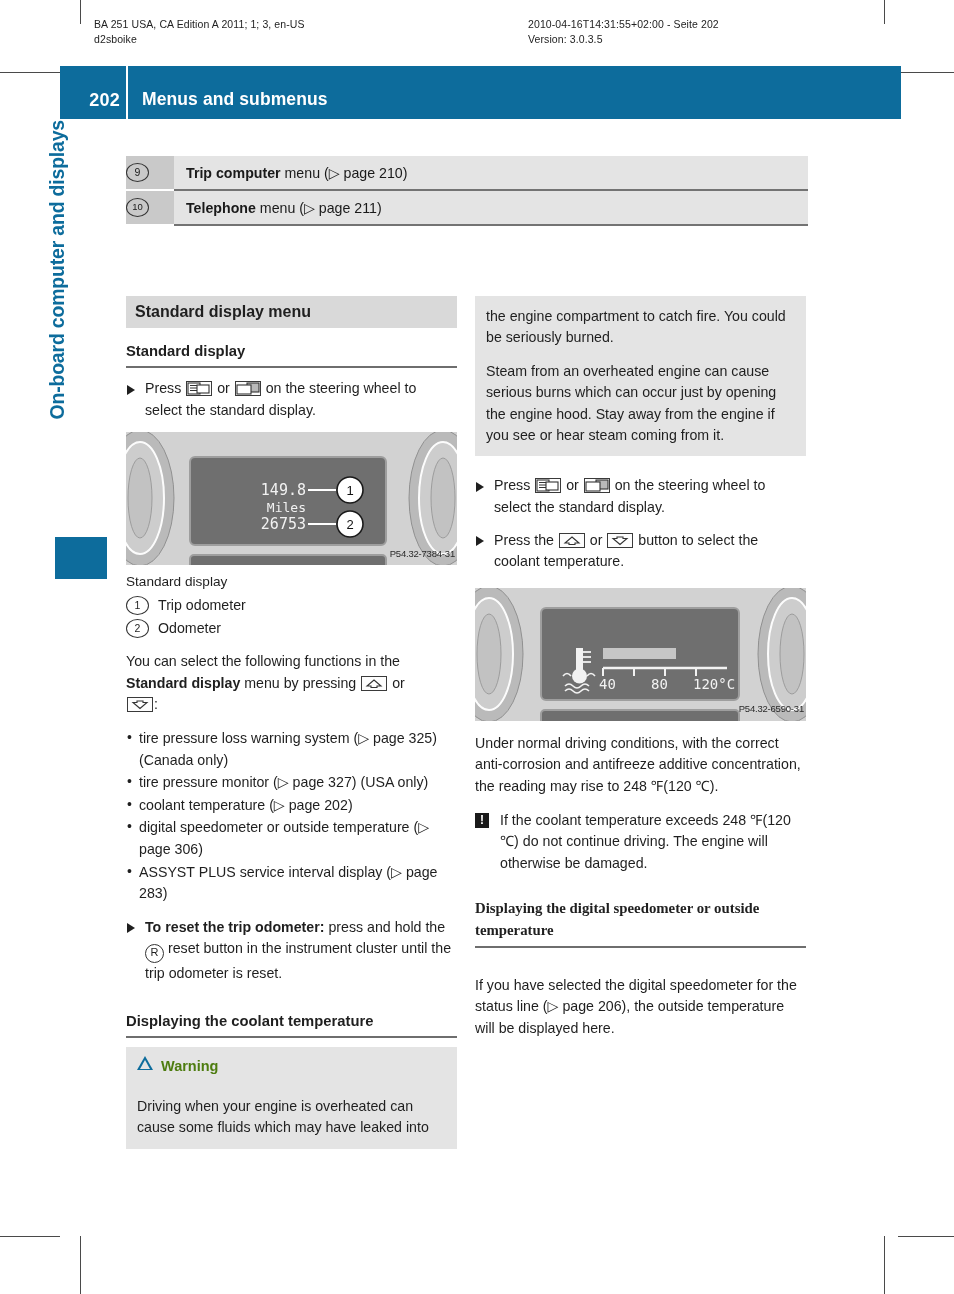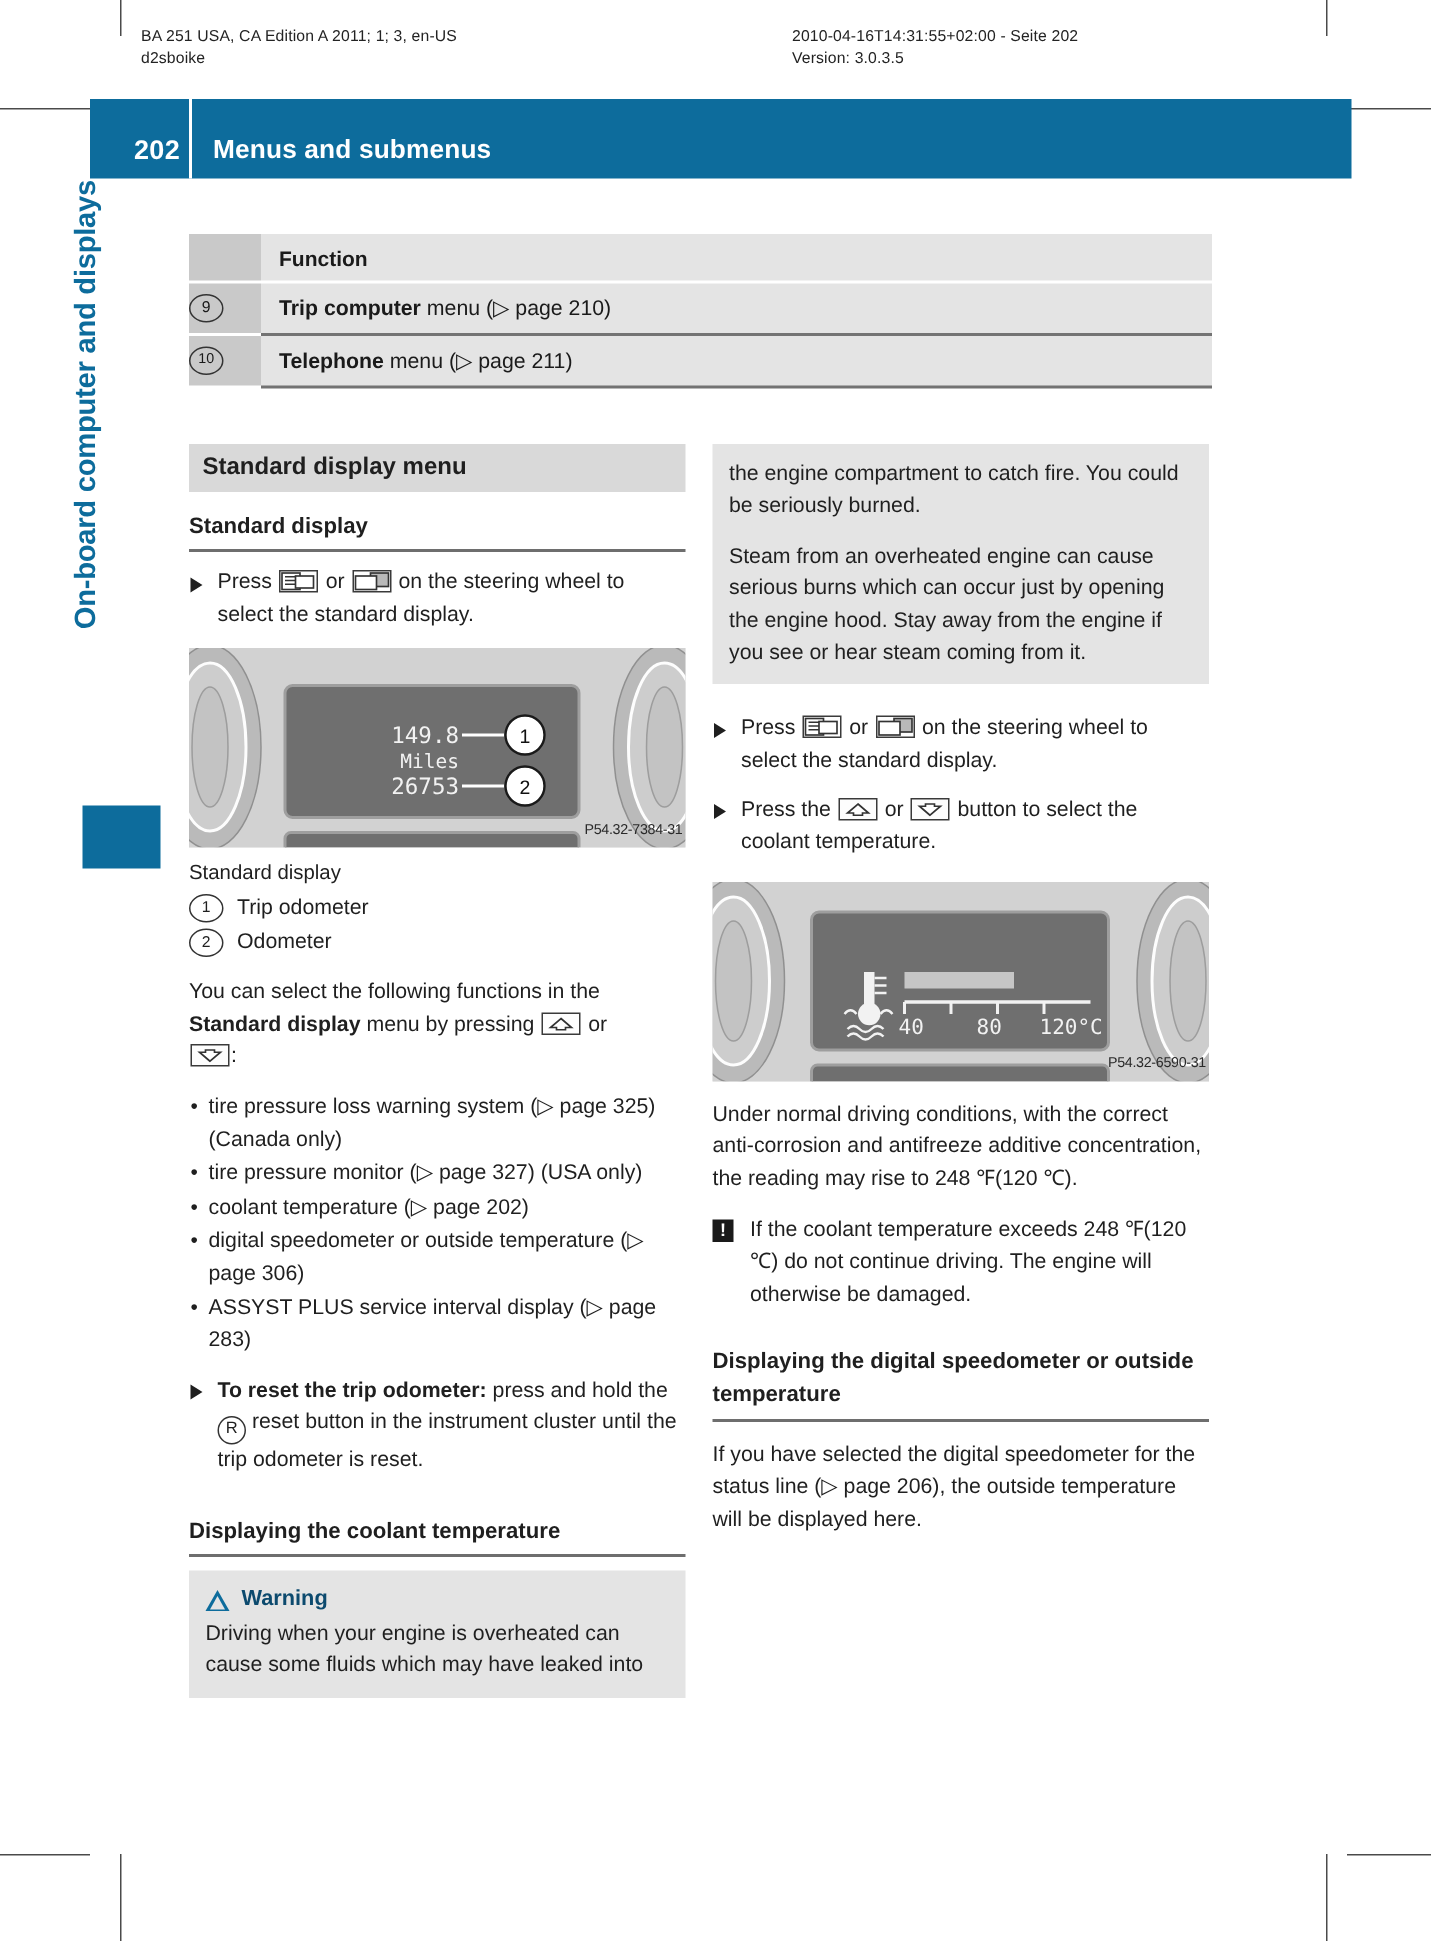--- a/index.html
+++ b/index.html
@@ -365,10 +365,6 @@
 
 <table class="fn-table">
   <tbody>
-      <tr>
-    <th class="fn-head-num"></th>
-    <th class="fn-head-txt">Function</th>
-  </tr>
   <tr>
     <td class="fn-num-cell">
       <span class="circnum">9</span>

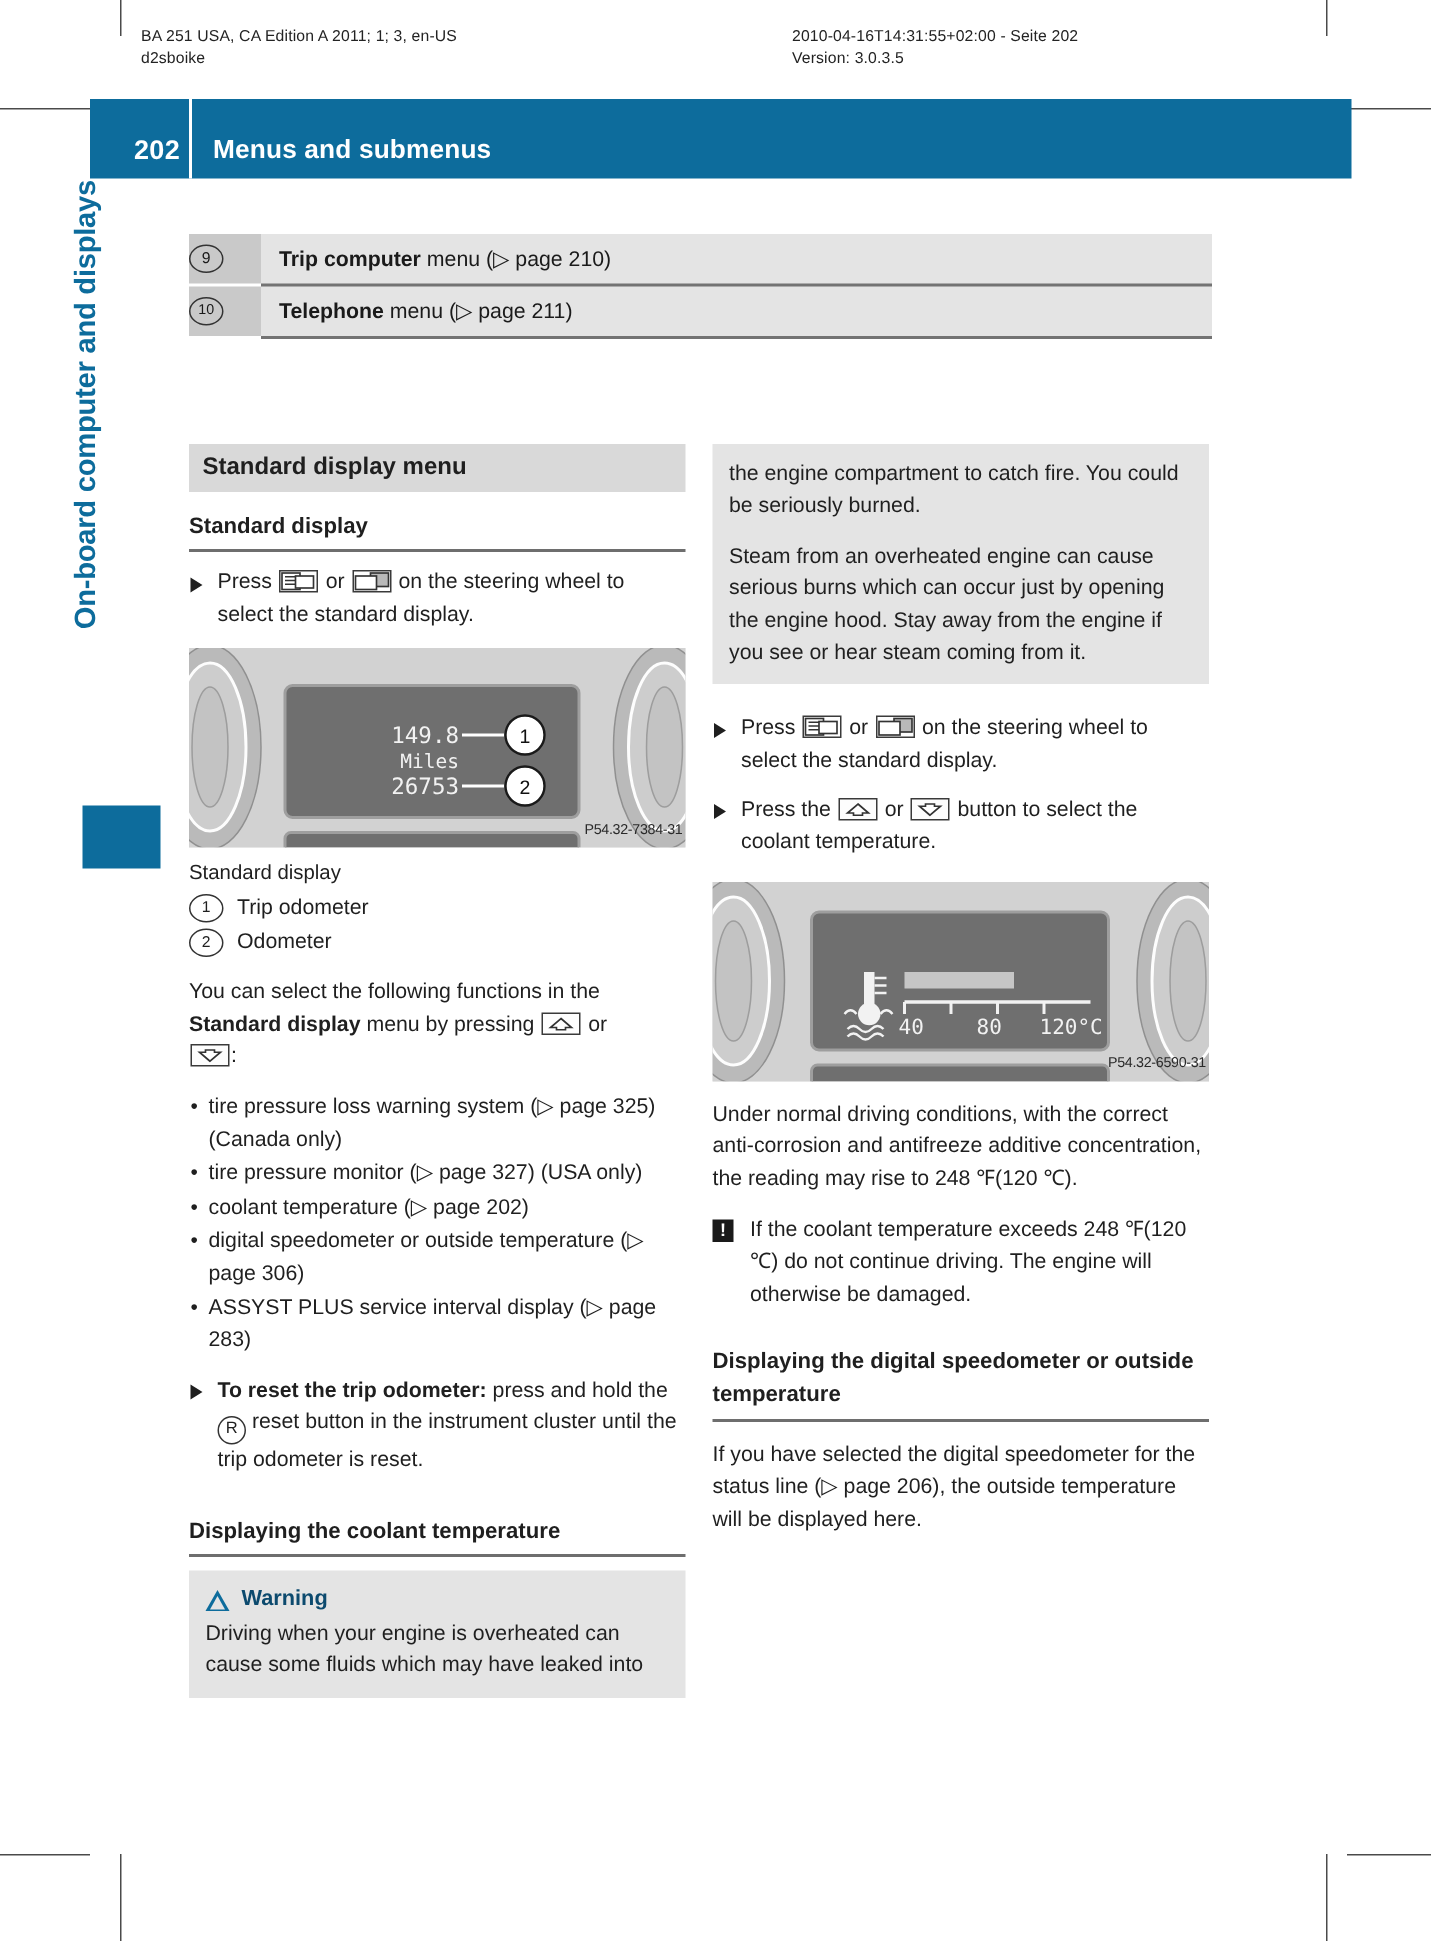--- a/index.html
+++ b/index.html
@@ -544,7 +544,7 @@
     <span>If the coolant temperature exceeds 248 ℉(120 ℃) do not continue driving. The engine will otherwise be damaged.</span>
   </div>
 
-  <div class="sub-head" style="margin-bottom:12px;">Displaying the digital speedometer or outside temperature</div>
+  <div class="sub-head" style="margin-bottom:27px;font-family:Liberation Serif, serif;">Displaying the digital speedometer or outside temperature</div>
 
   <p>If you have selected the digital speedometer for the status line (▷ page 206), the outside temperature will be displayed here.</p>
 

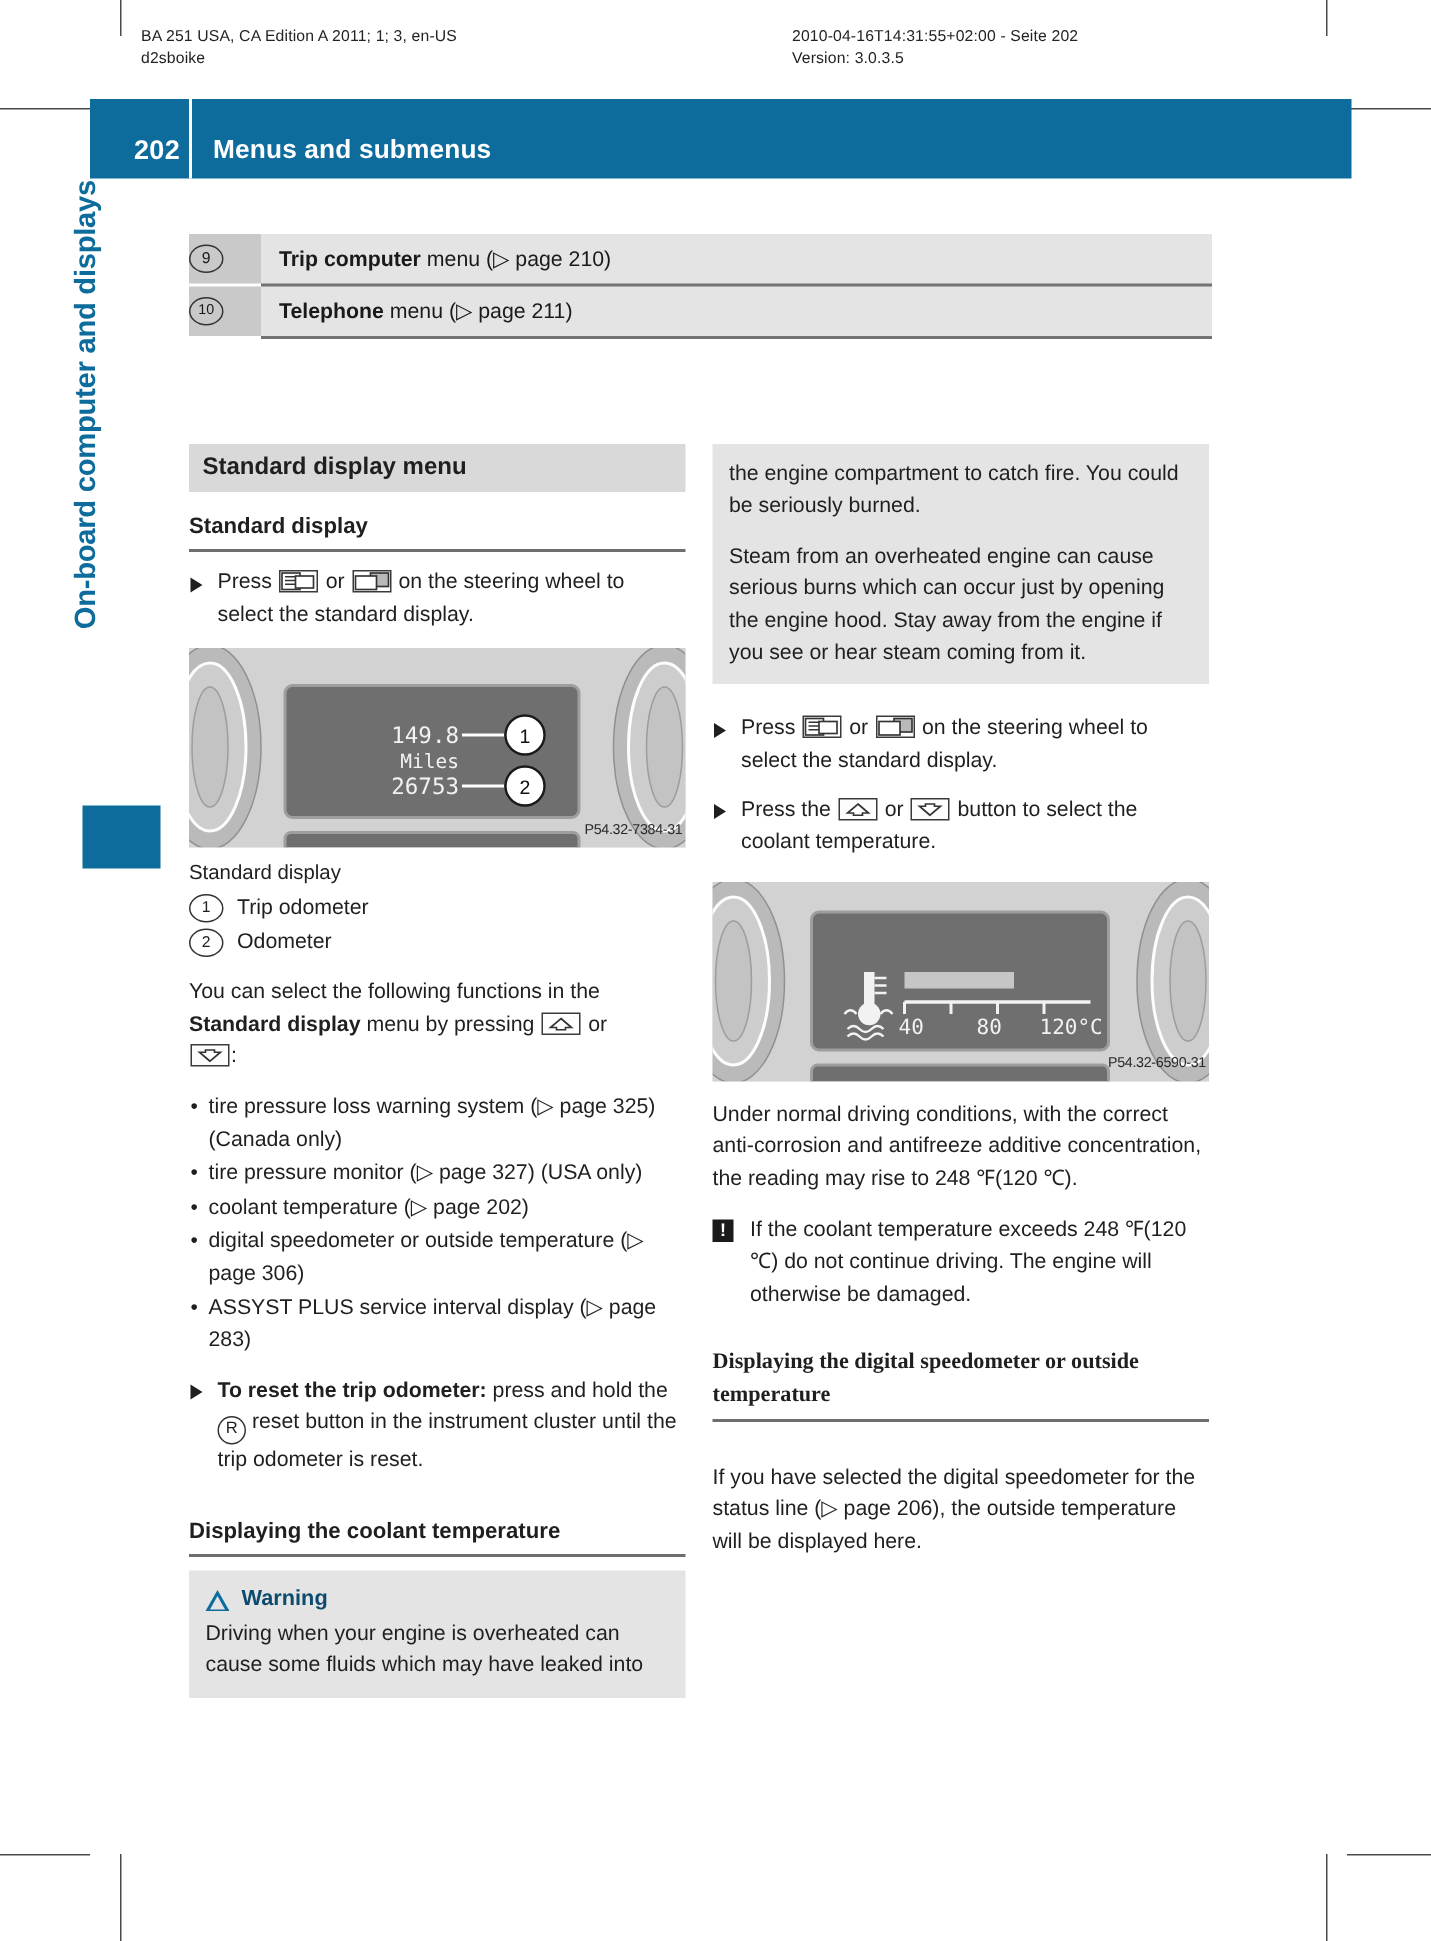--- a/index.html
+++ b/index.html
@@ -287,12 +287,12 @@
     line-height: 21.4px;
   }
   .warn-title {
-    color: #0c4a6e;
+    color: #4d7c0f;
     font-weight: bold;
     font-size: 14.5px;
-    margin-bottom: 1px;
+    margin-bottom: 18px;
     display: flex;
-    align-items: center;
+    align-items: flex-start;
     gap: 8px;
   }
   .warn-tri {

